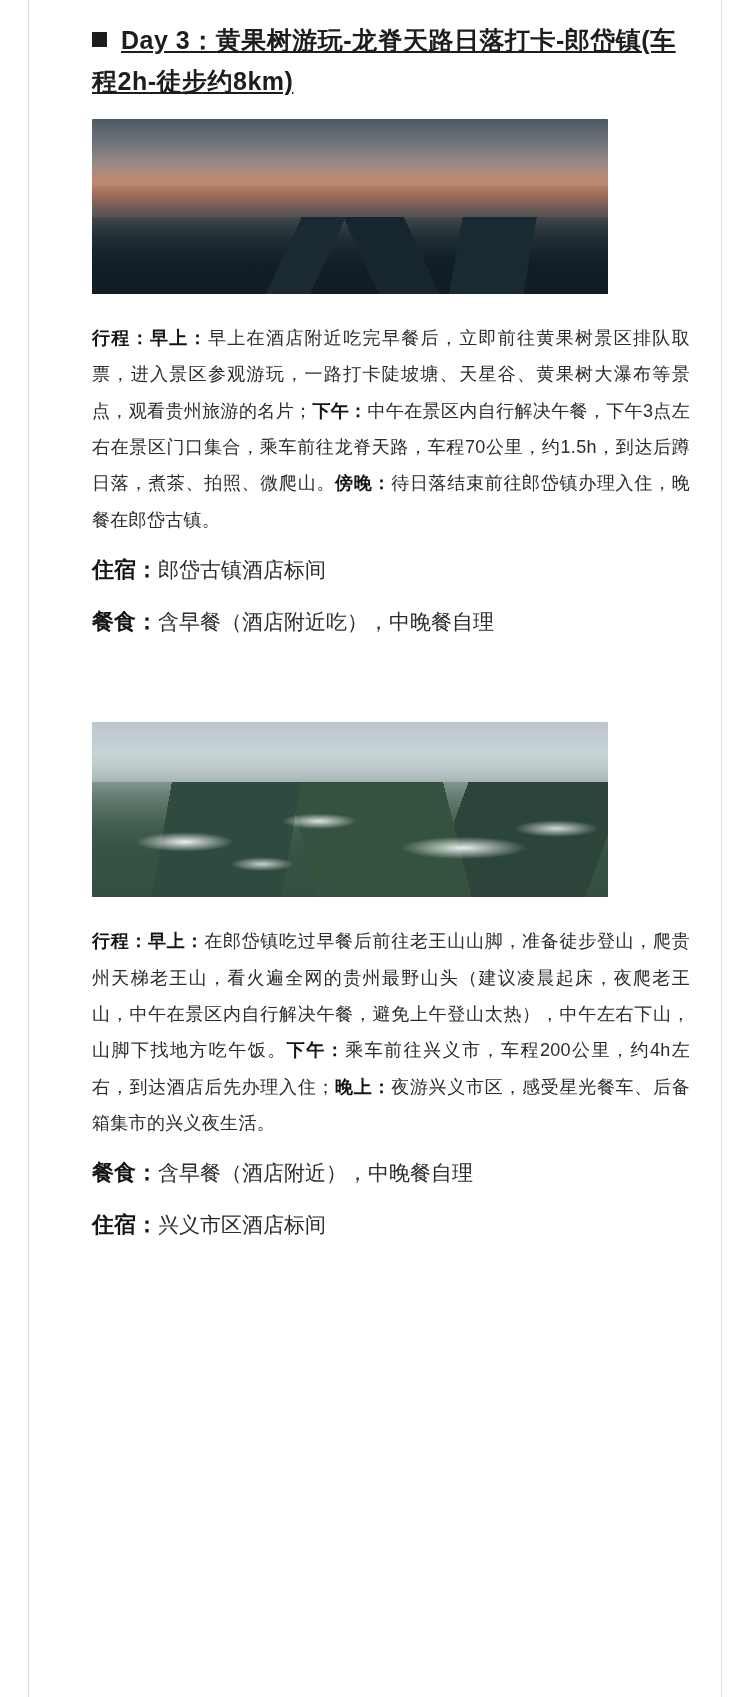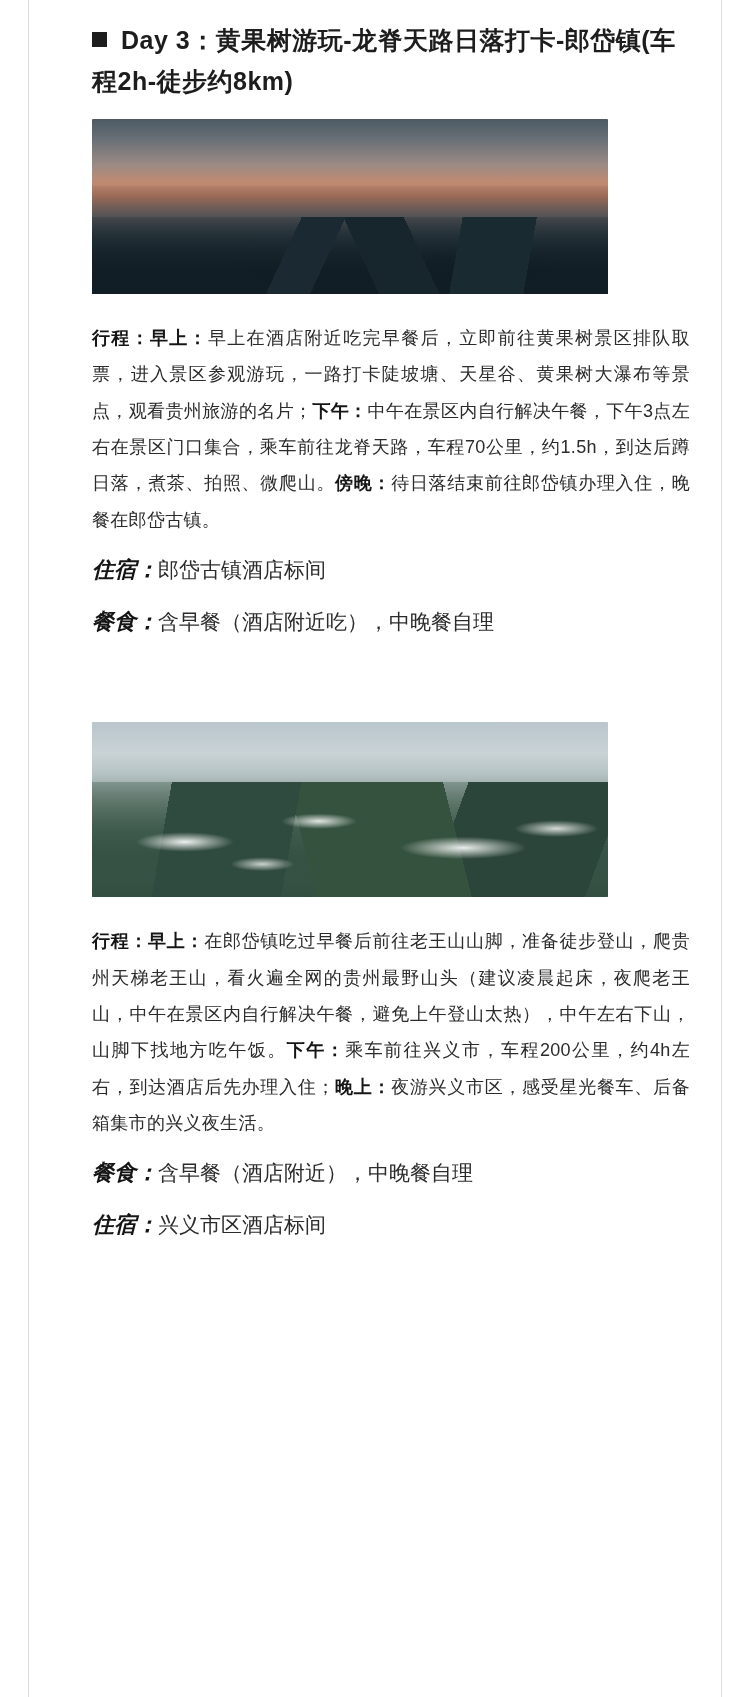--- a/index.html
+++ b/index.html
@@ -46,6 +46,7 @@
     font-weight: bold;
     letter-spacing: 0.5px;
     color: #1d1d1d;
+    text-decoration: underline;
   }
   .marker {
     display: inline-block;

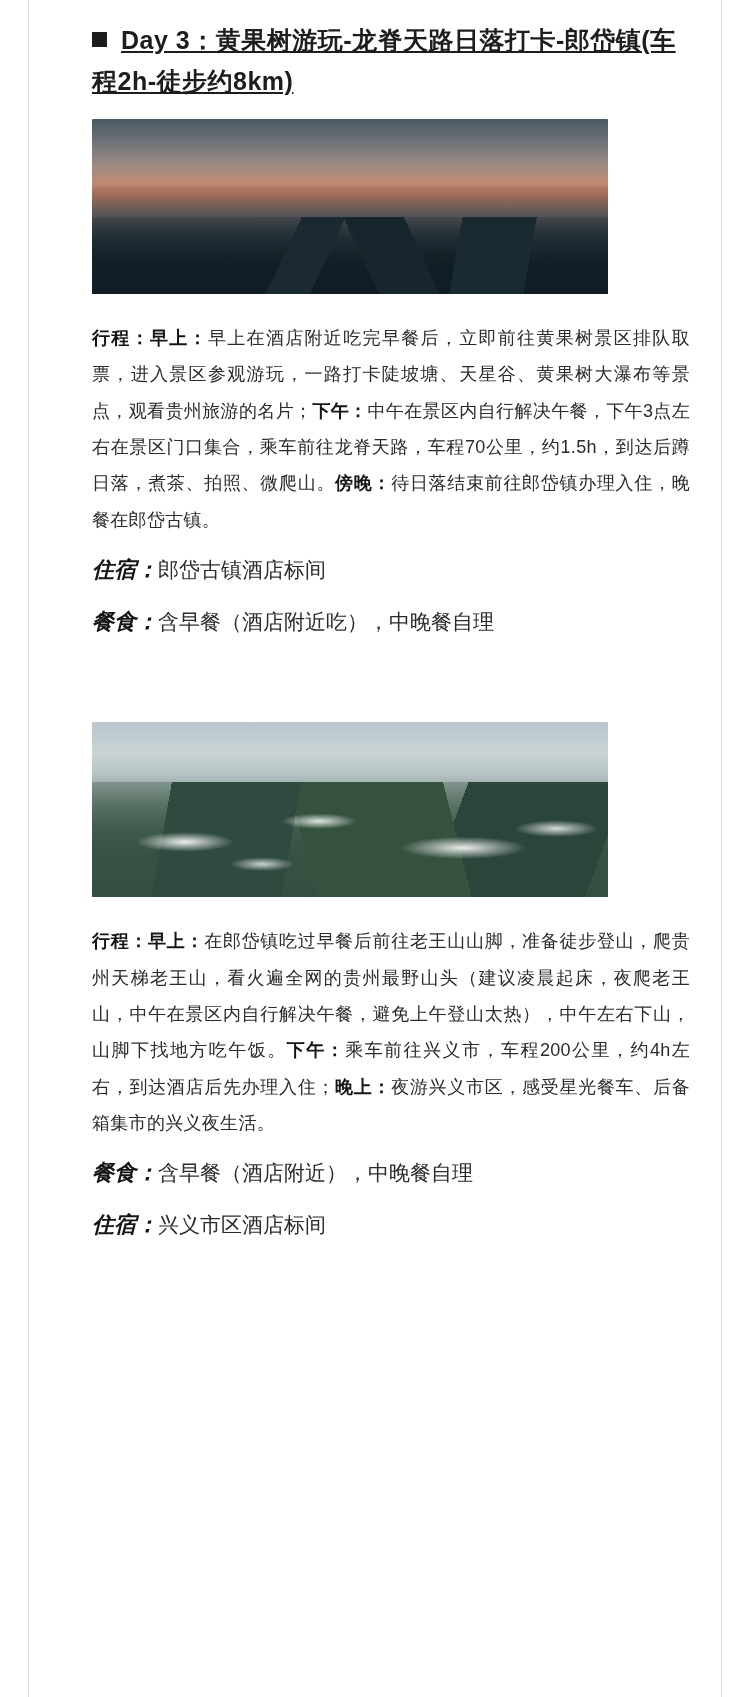--- a/index.html
+++ b/index.html
@@ -152,7 +152,7 @@
     line-height: 2.0;
     color: #2b2b2b;
   }
-  p.meta-line .lbl { font-size: 22px; font-style: italic; }
+  p.meta-line .lbl { font-size: 22px; }
   .spacer-bottom { height: 26px; }
 </style>
 </head>

